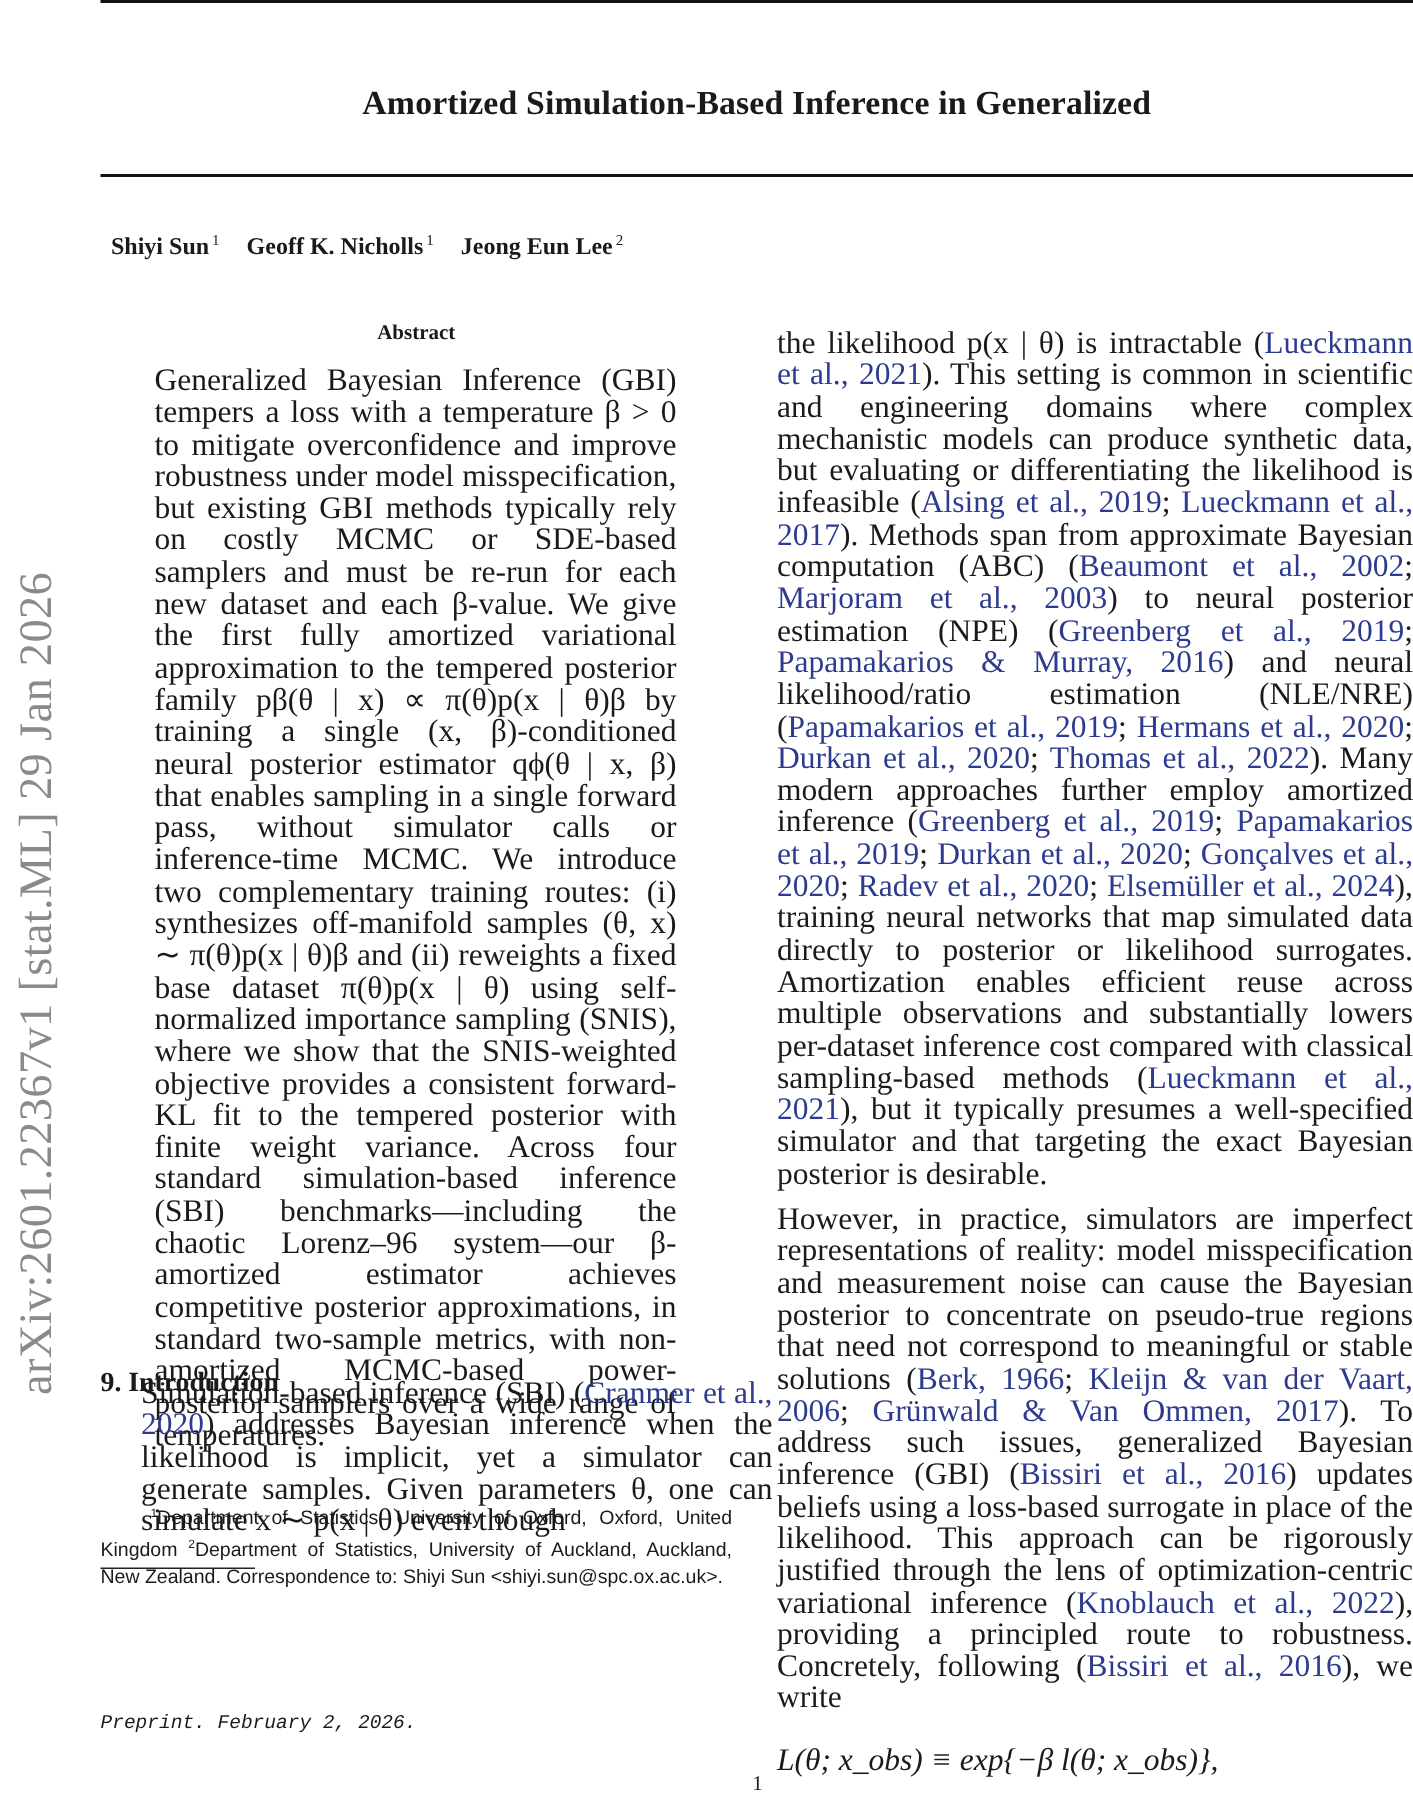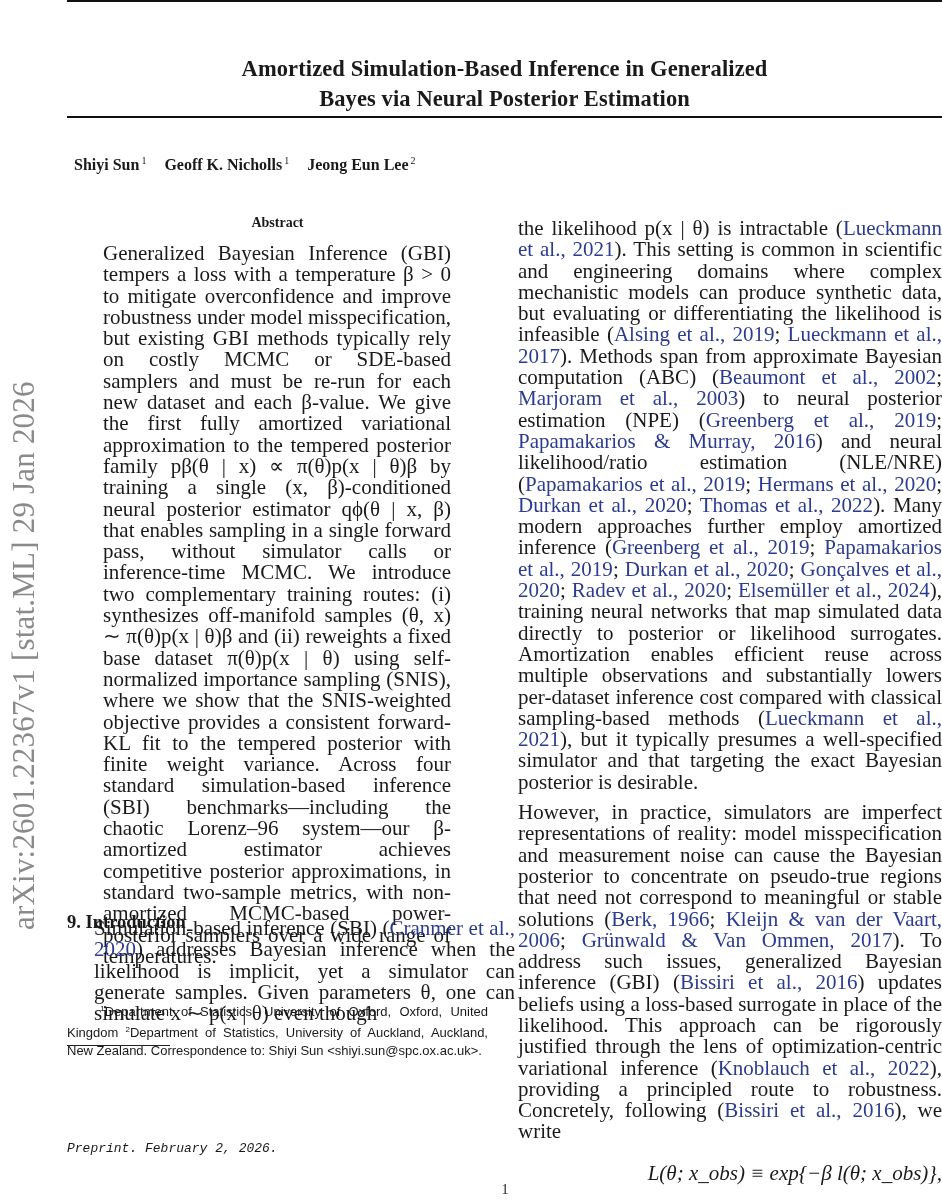--- a/index.html
+++ b/index.html
@@ -52,7 +52,6 @@
 <div class="rule top"></div>
 <div class="title">
   <div>Amortized Simulation-Based Inference in Generalized</div>
-  <div>Bayes via Neural Posterior Estimation</div>
 </div>
 <div class="rule mid"></div>
 

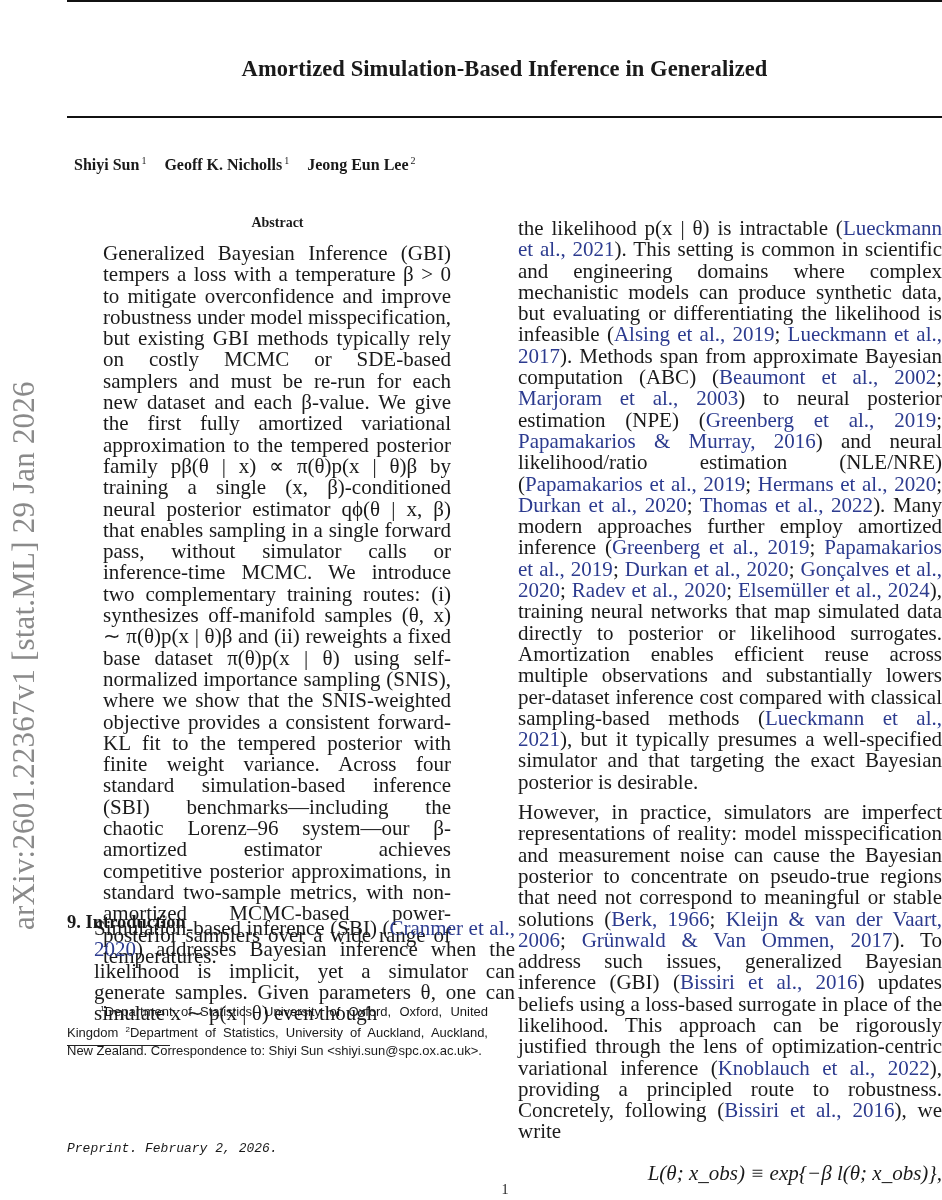--- a/index.html
+++ b/index.html
@@ -39,7 +39,7 @@
   .m { font-style: italic; }
   p { margin: 0; }
   .para2 { margin-top: 9px; }
-  .eq { text-align: right; margin: 20px 0 22px 0; }
+  .eq { text-align: left; margin: 20px 0 22px 0; }
   .fn-rule { position: absolute; left: 67px; top: 1045px; width: 103px; height: 1px; background: #222; }
   .footnote { position: absolute; left: 67px; width: 421px; top: 1000px; font-family: Liberation Sans, sans-serif; font-size: 13px; line-height: 17.5px; text-align: justify; }
   .footnote sup { font-size: 8px; }

